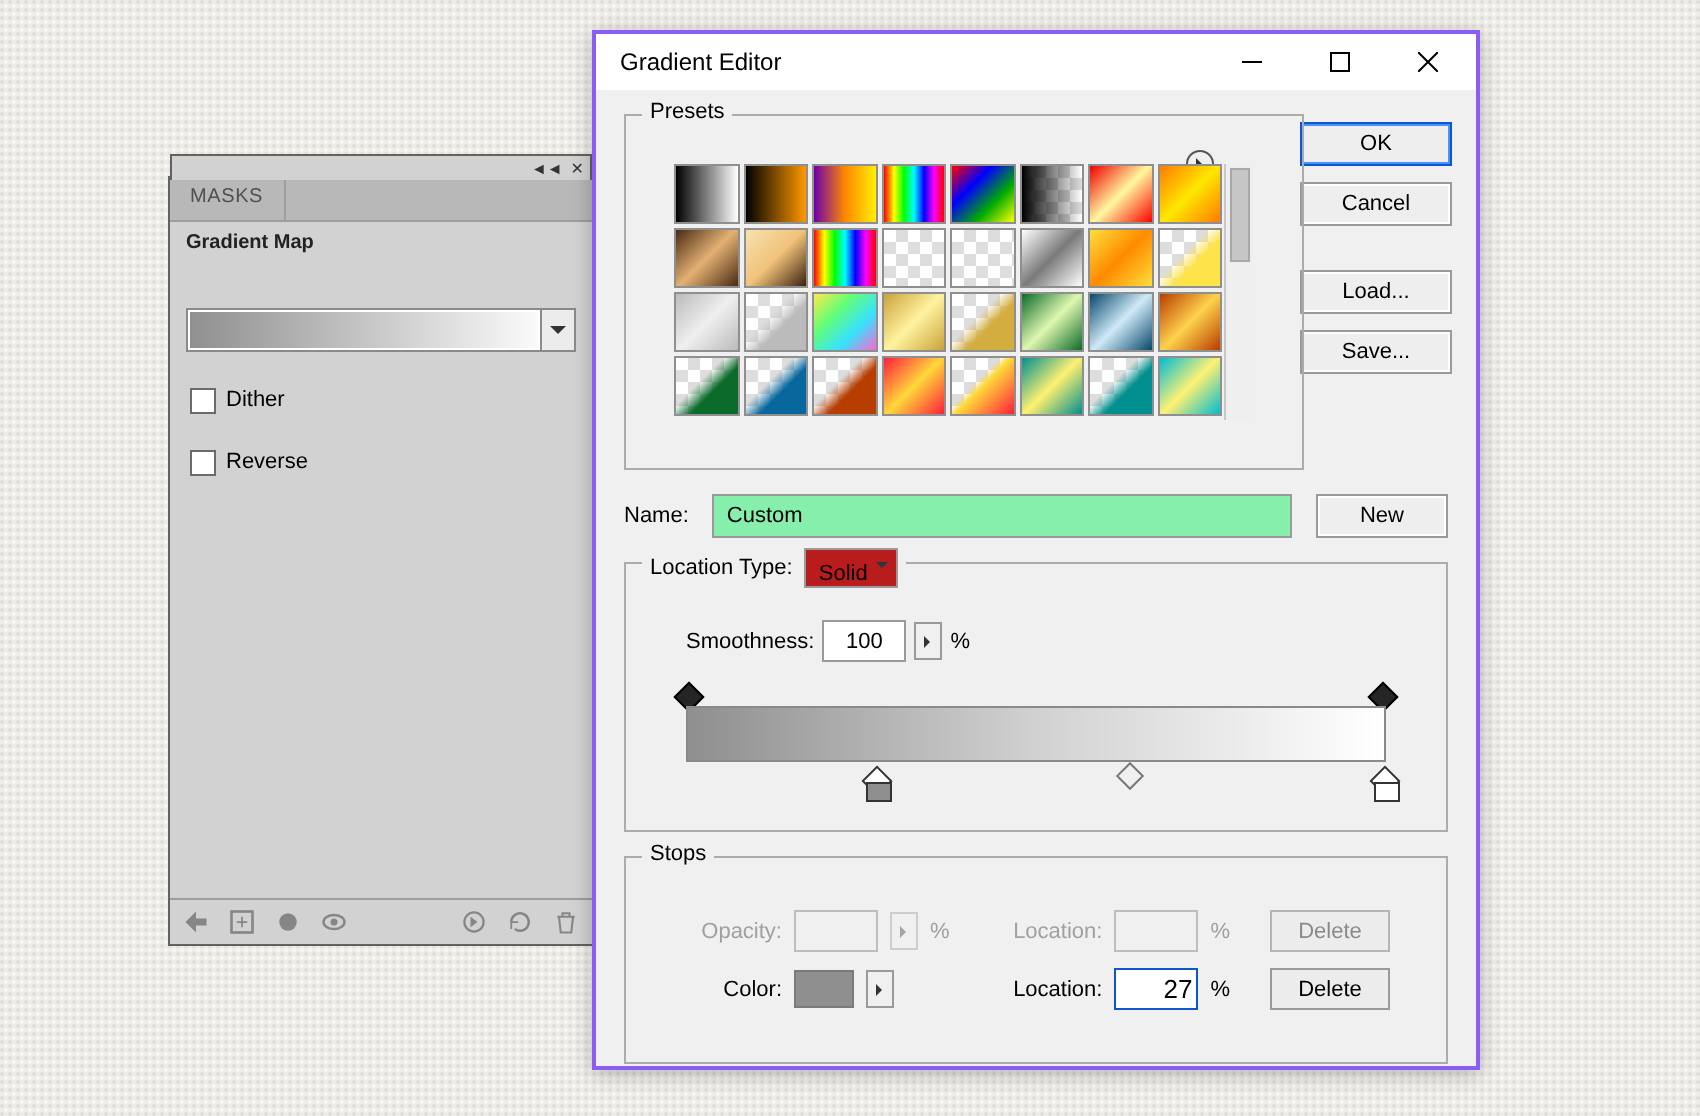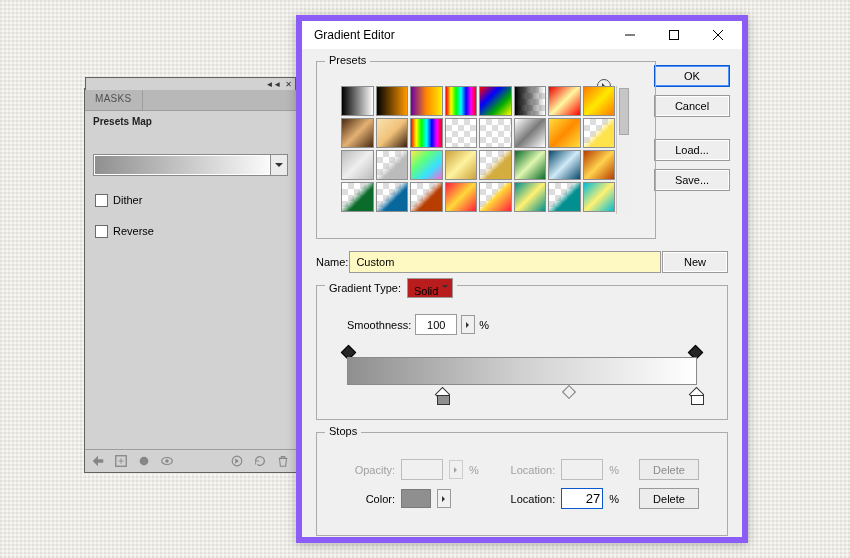--- a/index.html
+++ b/index.html
@@ -24,7 +24,7 @@
   .adj-footer svg{width:14px;height:14px;opacity:0.6;}
 
   
-  .ge-win{position:absolute;left:296px;top:15px;width:440px;height:516px;background:#f0f0f0;border:6px solid #8b5cf6;box-shadow:0 2px 10px rgba(0,0,0,0.25);}
+  .ge-win{position:absolute;left:296px;top:15px;width:440px;height:516px;background:#f0f0f0;border:2px solid #8b5cf6;box-shadow:0 2px 10px rgba(0,0,0,0.25);}
   .ge-title{height:28px;display:flex;align-items:center;justify-content:space-between;padding:0 2px 0 12px;background:#fff;}
   .ge-title .txt{font-size:12px;}
   .ge-title .ctrls{display:flex;}

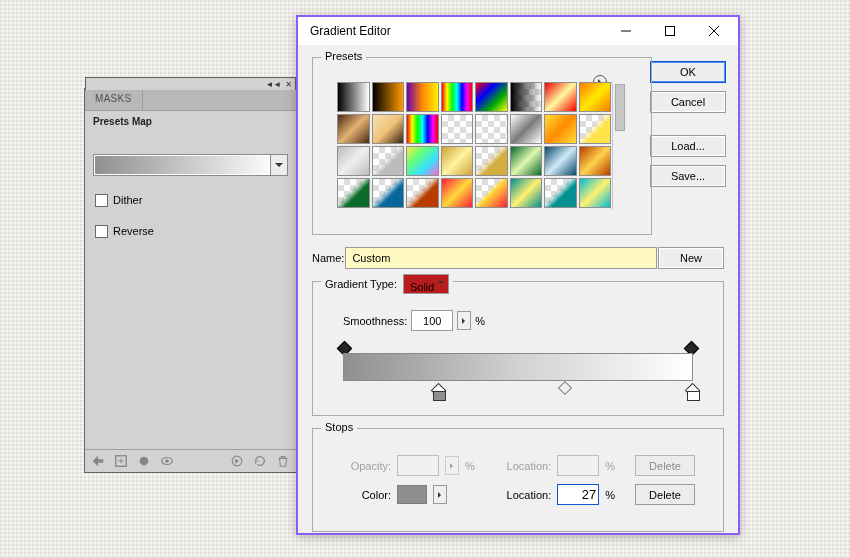--- a/index.html
+++ b/index.html
@@ -90,7 +90,7 @@
   <div class="tabs">
     <div class="tab">MASKS</div>
   </div>
-  <div class="subhead">Presets Map</div>
+  <div class="subhead">Gradient Map</div>
 
   <div class="gm-strip">
     <div class="grad"></div>

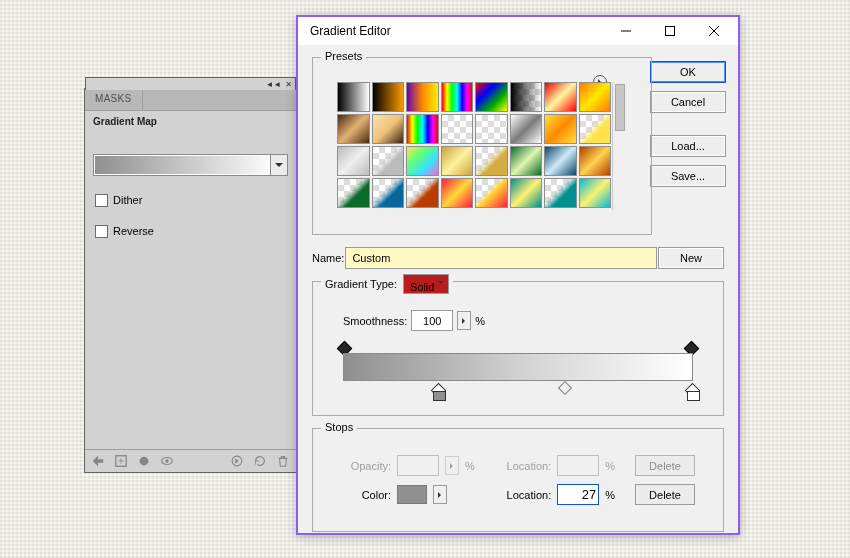--- a/index.html
+++ b/index.html
@@ -44,7 +44,7 @@
   .btn{height:20px;border:1px solid #9a9a9a;background:#eee;display:flex;align-items:center;justify-content:center;font-size:11px;box-shadow:inset 0 0 0 1px #fff;}
   .btn.def{border:1px solid #0b57d0;box-shadow:inset 0 0 0 1px #4a90ff;}
 
-  .namerow{display:flex;align-items:center;gap:1px;margin:4px 0 12px;}
+  .namerow{display:flex;align-items:center;gap:12px;margin:4px 0 12px;}
   .namerow input{flex:1;height:20px;border:1px solid #9a9a9a;padding:0 6px;font-size:11px;background:#fef9c3;}
   .namerow .btn{width:64px;}
   .sel{height:18px;border:1px solid #9a9a9a;background:#b91c1c;padding:0 14px 0 6px;position:relative;display:flex;align-items:flex-end;}

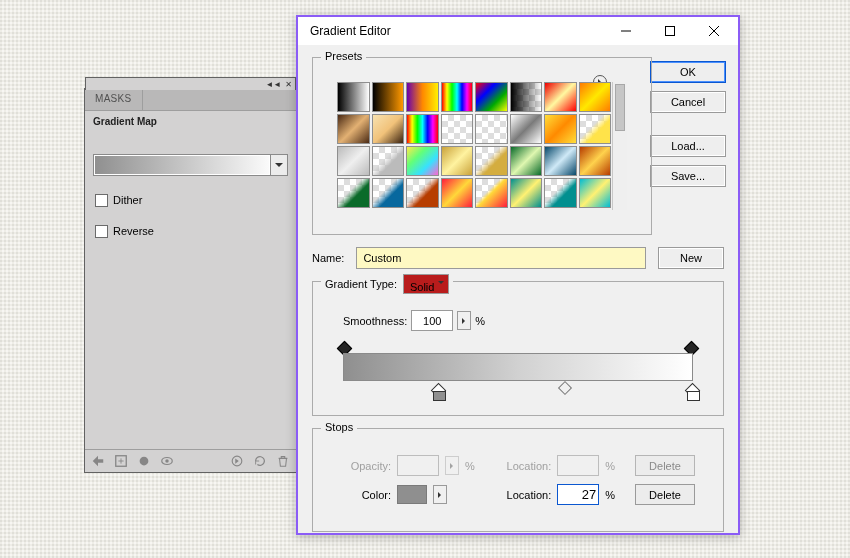--- a/index.html
+++ b/index.html
@@ -45,7 +45,7 @@
   .btn.def{border:1px solid #0b57d0;box-shadow:inset 0 0 0 1px #4a90ff;}
 
   .namerow{display:flex;align-items:center;gap:12px;margin:4px 0 12px;}
-  .namerow input{flex:1;height:20px;border:1px solid #9a9a9a;padding:0 6px;font-size:11px;background:#fef9c3;}
+  .namerow input{flex:1;height:20px;border:1px solid #9a9a9a;padding:0 6px;font-size:11px;background:#86efac;}
   .namerow .btn{width:64px;}
   .sel{height:18px;border:1px solid #9a9a9a;background:#b91c1c;padding:0 14px 0 6px;position:relative;display:flex;align-items:flex-end;}
   .sel::after{content:"";position:absolute;right:4px;top:6px;border:3px solid transparent;border-top-color:#333;}

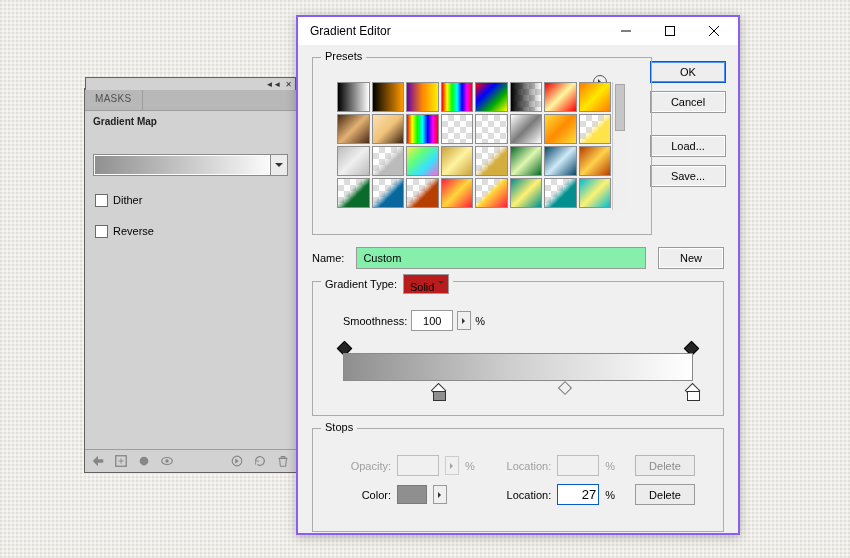--- a/index.html
+++ b/index.html
@@ -222,7 +222,7 @@
 
     <div class="fieldset">
       <div class="legend" style="display:flex;align-items:center;gap:6px;">
-        <span>Gradient Type:</span>
+        <span>Location Type:</span>
         <div class="sel">
             <span>Solid</span>
           </div>

